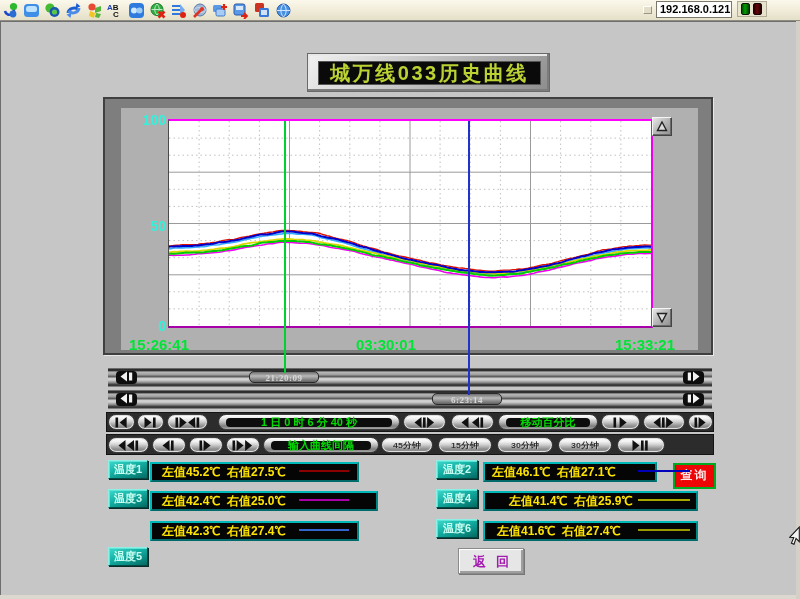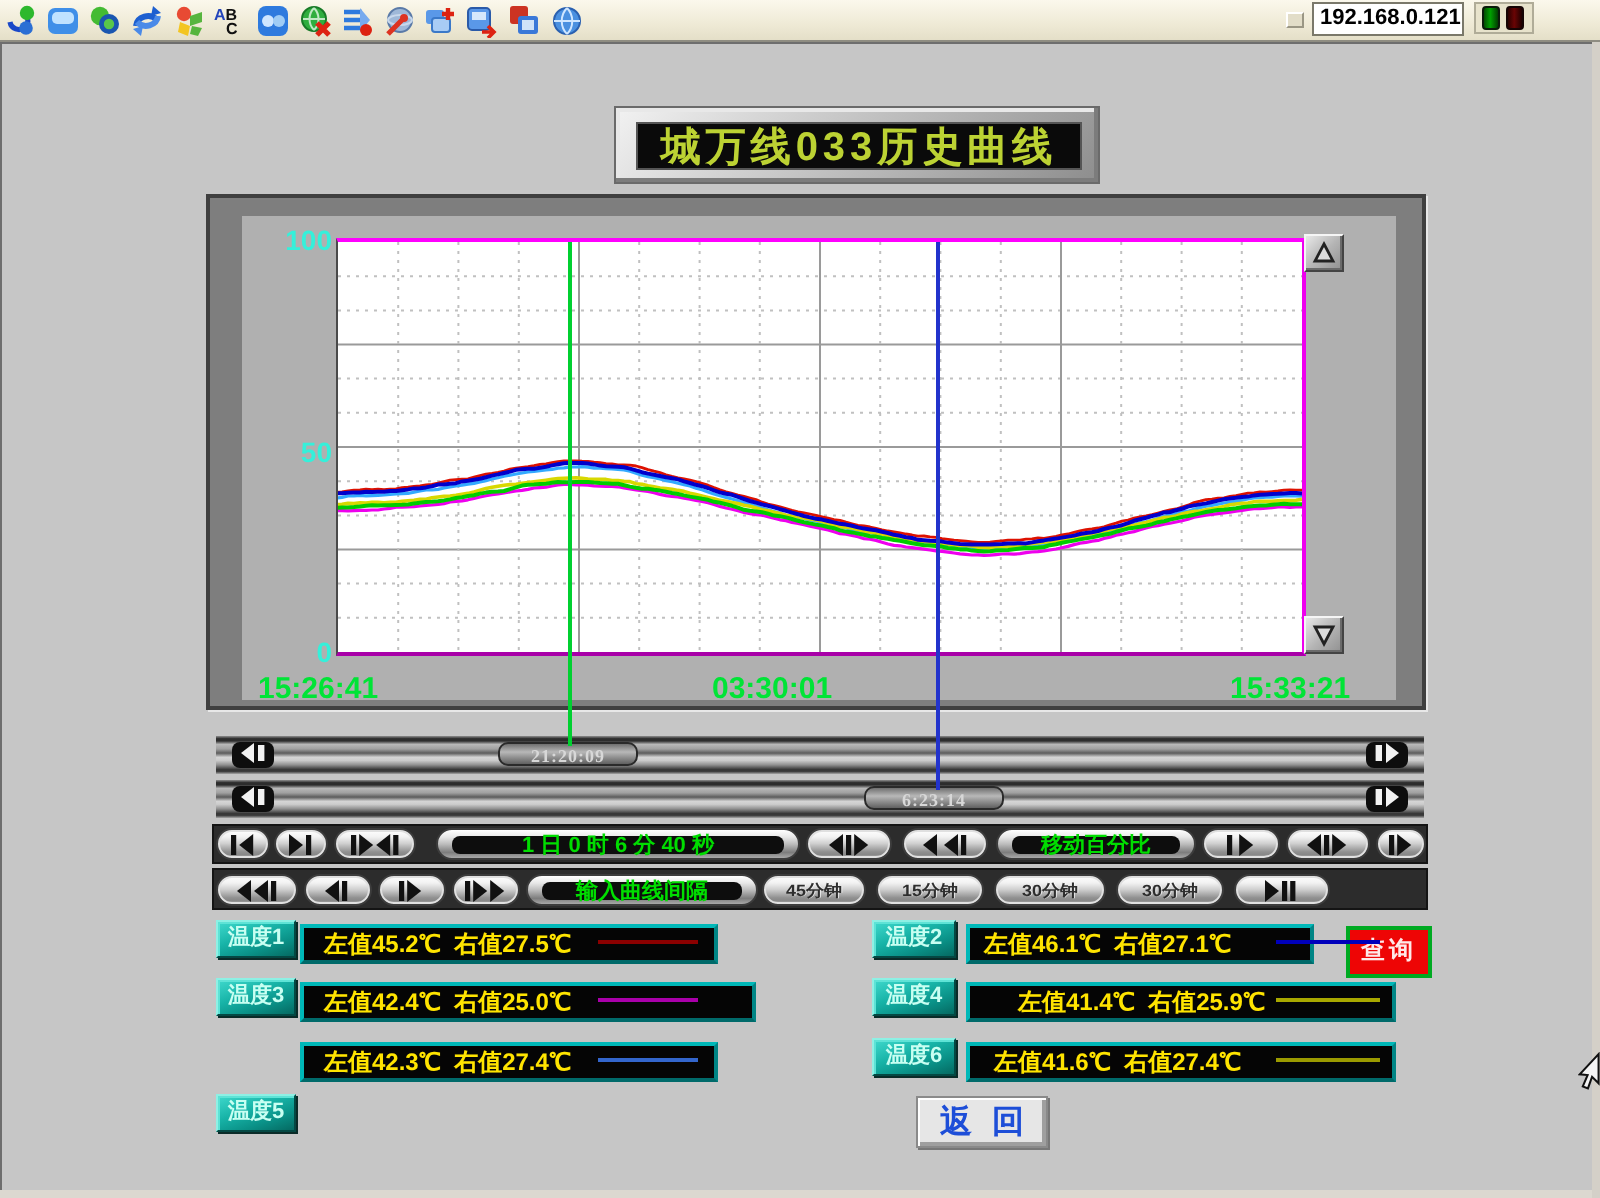--- a/index.html
+++ b/index.html
@@ -371,7 +371,7 @@
 
 <div class="abs" style="left:458px; top:548px; width:66px; height:26px; background:#e6e6e6;
   border:1px solid #8a8a8a; box-shadow:inset 1px 1px 0 #ffffff, inset -2px -2px 0 #9f9f9f, 1px 1px 0 #777;
-  color:#1d4ed8; font-size:16px; font-weight:bold; text-align:center; line-height:25px; letter-spacing:10px; text-indent:10px;">返回</div>
+  color:#a21caf; font-size:13px; font-weight:bold; text-align:center; line-height:25px; letter-spacing:10px; text-indent:10px;">返回</div>
 
 <svg class="abs" style="left:789px; top:526px;" width="12" height="21" viewBox="0 0 14 24">
   <path d="M12 1 L12 18 L8.2 14.2 L5.8 21 L2.8 19.8 L5.6 13.2 L1 12.8 Z" fill="#f4f4f4" stroke="#111" stroke-width="1.2"></path>

